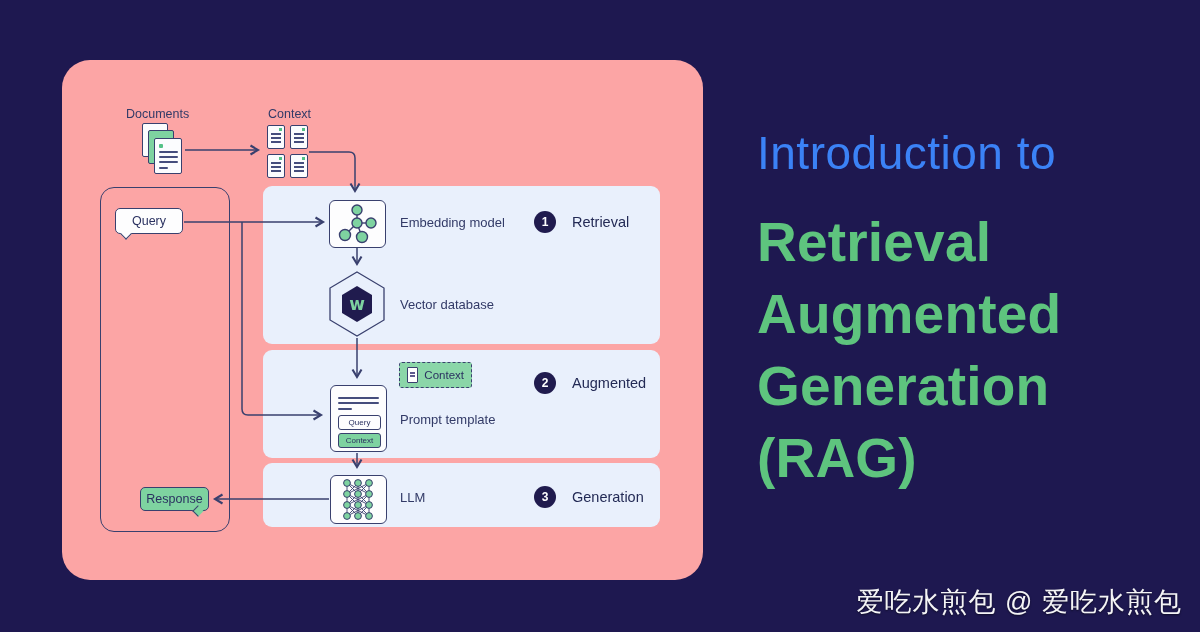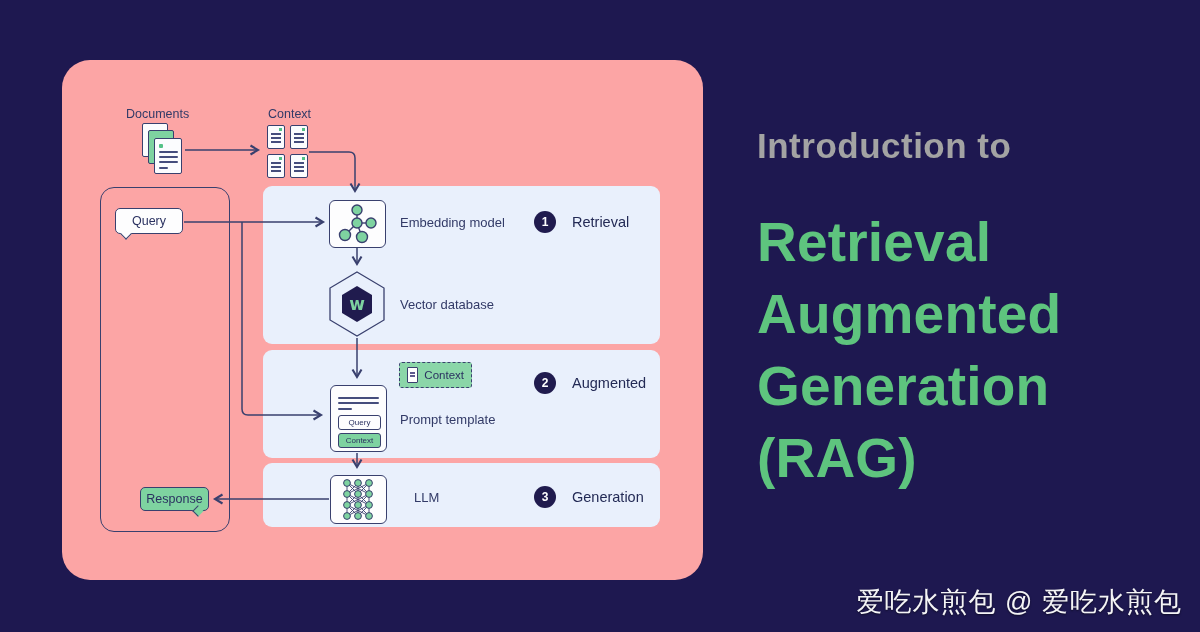--- a/index.html
+++ b/index.html
@@ -8,7 +8,7 @@
   .card{position:absolute;left:62px;top:60px;width:641px;height:520px;background:#fca5a5;border-radius:28px;}
 
   
-  .intro{position:absolute;left:757px;top:126px;font-size:35px;font-weight:700;color:#a3a3a3;letter-spacing:.5px;}
+  .intro{position:absolute;left:757px;top:126px;font-size:46px;font-weight:400;color:#3b82f6;letter-spacing:.5px;}
   .accent-title{position:absolute;left:757px;top:206px;color:#5ec47e;font-size:55px;font-weight:700;letter-spacing:.2px;}
   .accent-title div{line-height:72px;}
   .watermark{position:absolute;right:18px;bottom:12px;font-size:27px;color:#f4f4f6;

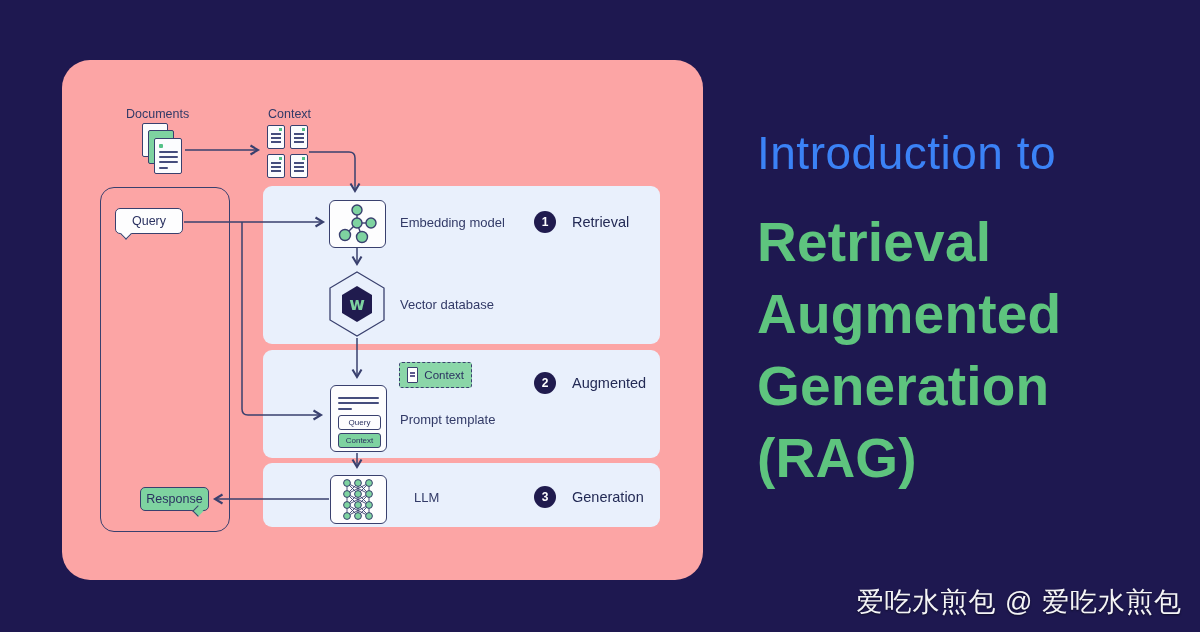--- a/index.html
+++ b/index.html
@@ -215,7 +215,7 @@
         </g>
       </svg>
     </div>
-    <div class="node-lbl" style="left:352px;top:430px;">LLM</div>
+    <div class="node-lbl" style="left:338px;top:430px;">LLM</div>
 
     <div class="step-badge" style="left:472px;top:151px;">1</div>
     <div class="step-lbl" style="left:510px;top:154px;">Retrieval</div>

